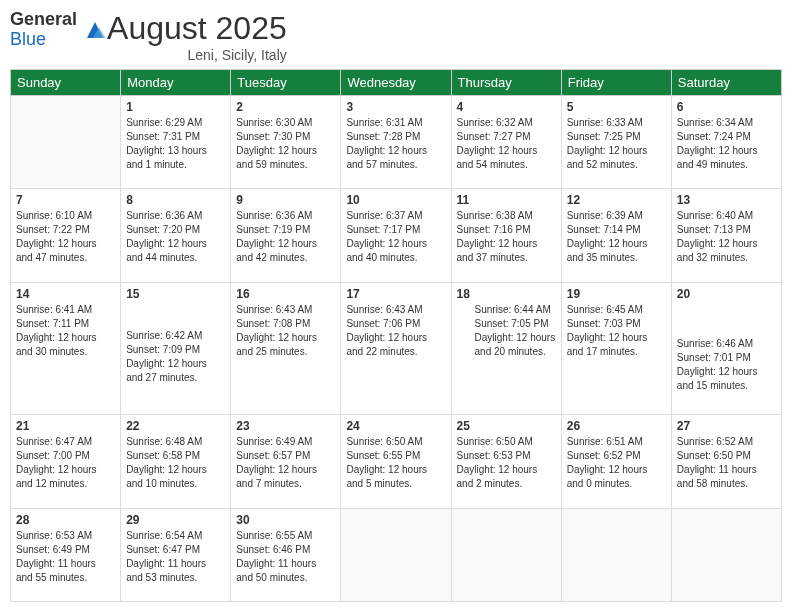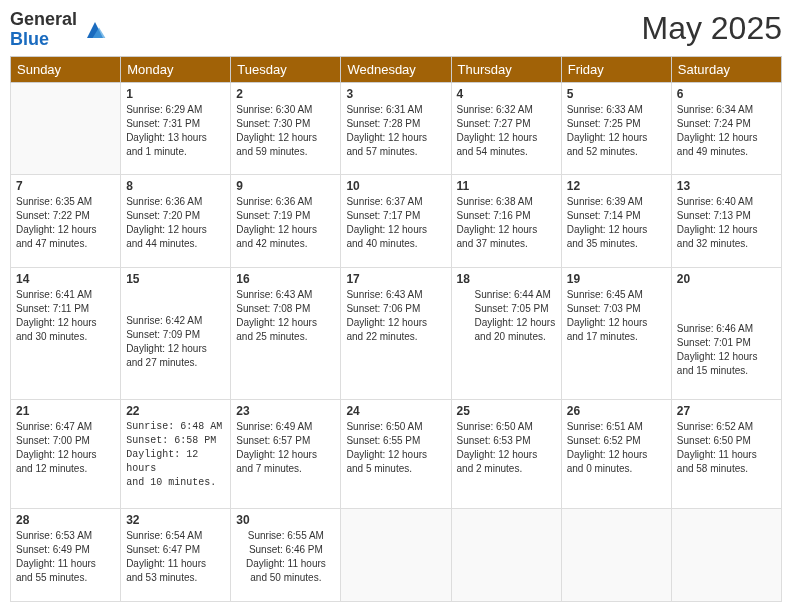--- a/index.html
+++ b/index.html
@@ -19,7 +19,7 @@
     }
     .header {
       display: flex;
-      justify-content: space-between;
+      justify-content: flex-start;
       align-items: flex-start;
       margin-bottom: 6px;
     }

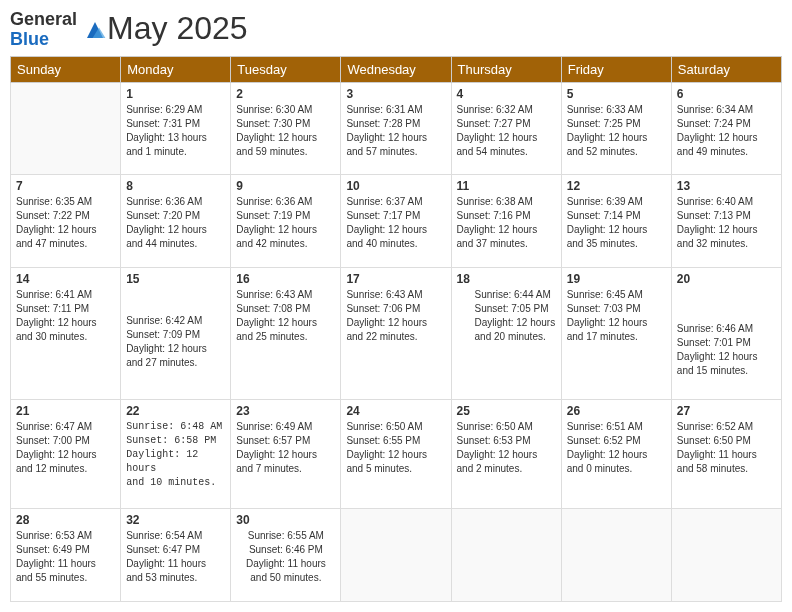--- a/index.html
+++ b/index.html
@@ -99,7 +99,7 @@
     <div class="logo">
       <div class="logo-text">
         <span style="font-size:18px;font-weight:bold;color:#333;">General</span>
-        <span style="font-size:18px;font-weight:bold;color:#1a6bbf;">Blue</span>
+        <span style="font-size:18px;font-weight:normal;color:#1a6bbf;">Blue</span>
       </div>
       <svg class="logo-icon" viewBox="0 0 30 30">
         <polygon points="5,25 15,5 25,25" fill="#1a6bbf"></polygon>

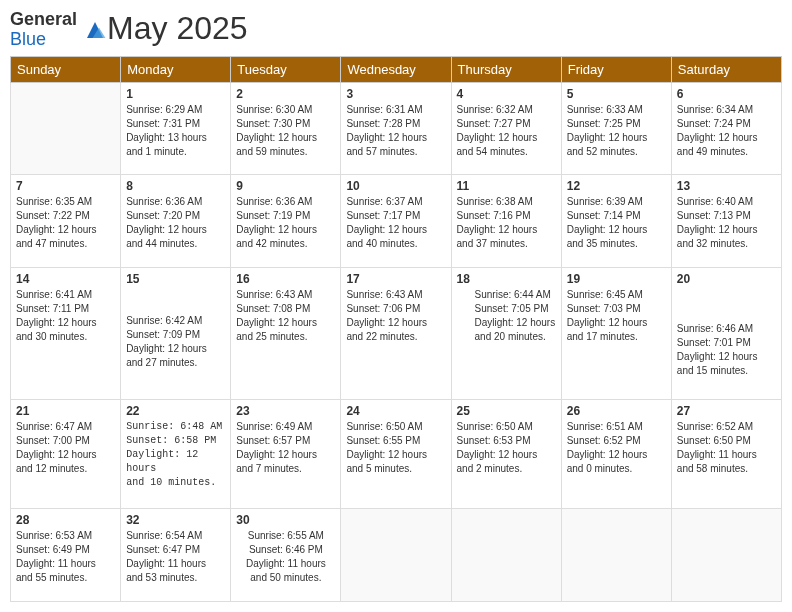--- a/index.html
+++ b/index.html
@@ -107,7 +107,7 @@
       </svg>
     </div>
     <div class="title-block">
-      <div class="month-title">May 2025</div>
+      <div class="month-title">August 2025</div>
     </div>
   </div>
 

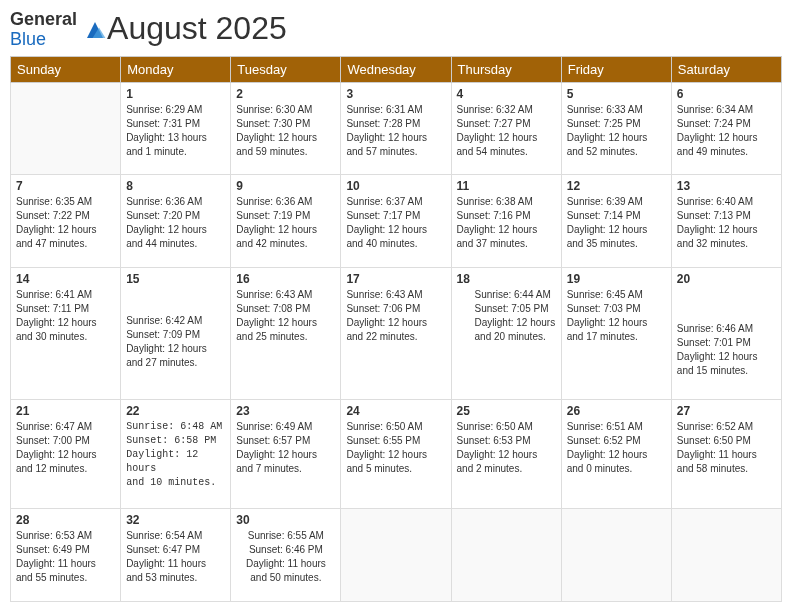--- a/index.html
+++ b/index.html
@@ -108,6 +108,7 @@
     </div>
     <div class="title-block">
       <div class="month-title">August 2025</div>
+      <div class="location">Leni, Sicily, Italy</div>
     </div>
   </div>
 

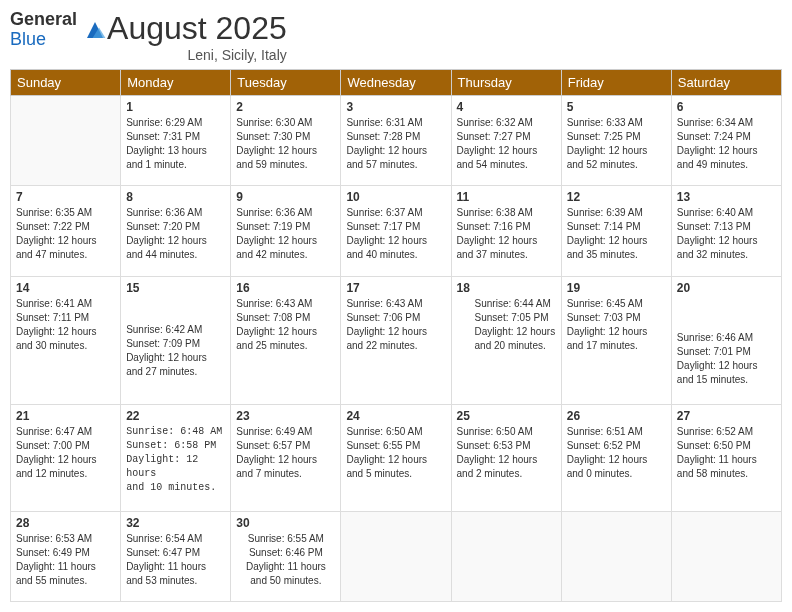--- a/index.html
+++ b/index.html
@@ -57,7 +57,7 @@
       table-layout: fixed;
     }
     .calendar th {
-      background-color: #a16207;
+      background-color: #15803d;
       color: #fff;
       text-align: left;
       padding: 5px 6px;

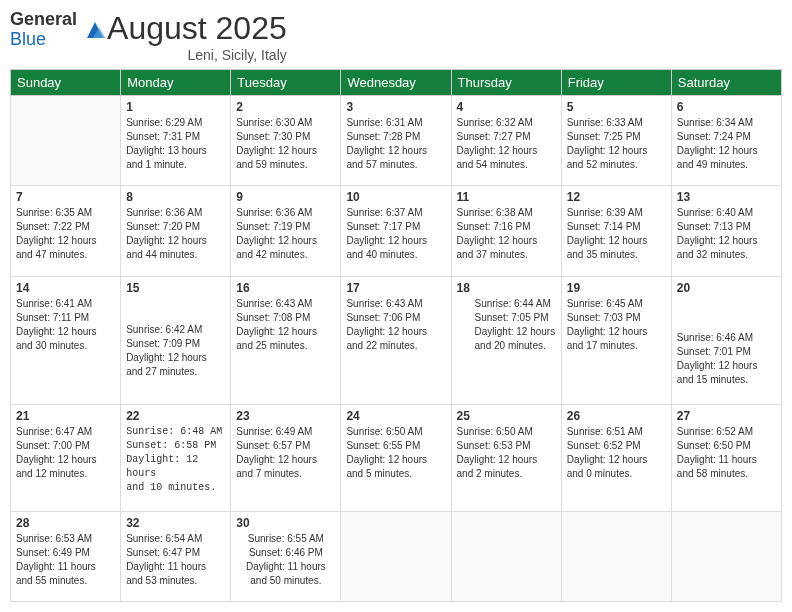--- a/index.html
+++ b/index.html
@@ -173,7 +173,7 @@
         <tr>
           <td>
             <span class="day-num">7</span>
-            <div class="day-info" style="white-space: pre-line;">Sunrise: 6:35 AM
+            <div class="day-info" style="white-space: pre-line;">Sunrise: 6:10 AM
 Sunset: 7:22 PM
 Daylight: 12 hours
 and 47 minutes.</div>

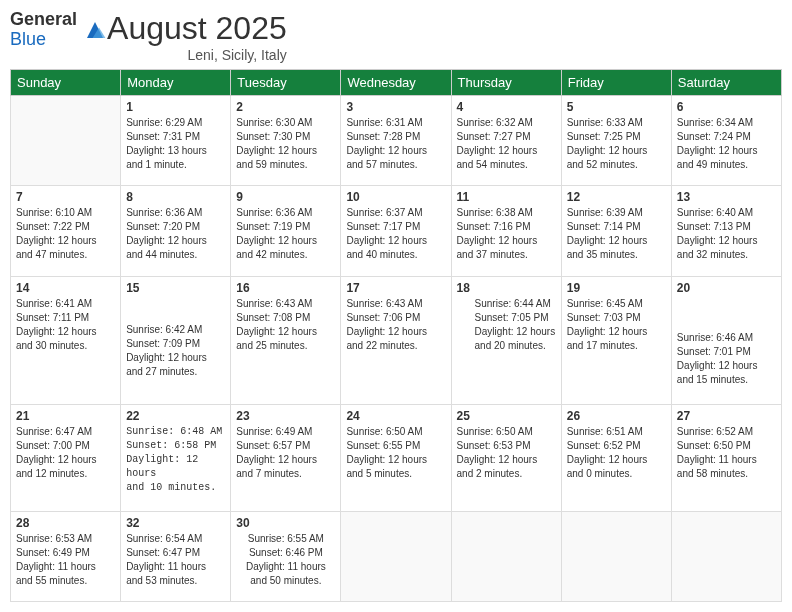--- a/index.html
+++ b/index.html
@@ -282,7 +282,7 @@
           </td>
           <td>
             <span class="day-num">22</span>
-            <div class="day-info" style="white-space: pre-line; font-family: Liberation Mono, monospace;">Sunrise: 6:48 AM
+            <div class="day-info" style="white-space: pre-line;">Sunrise: 6:48 AM
 Sunset: 6:58 PM
 Daylight: 12 hours
 and 10 minutes.</div>

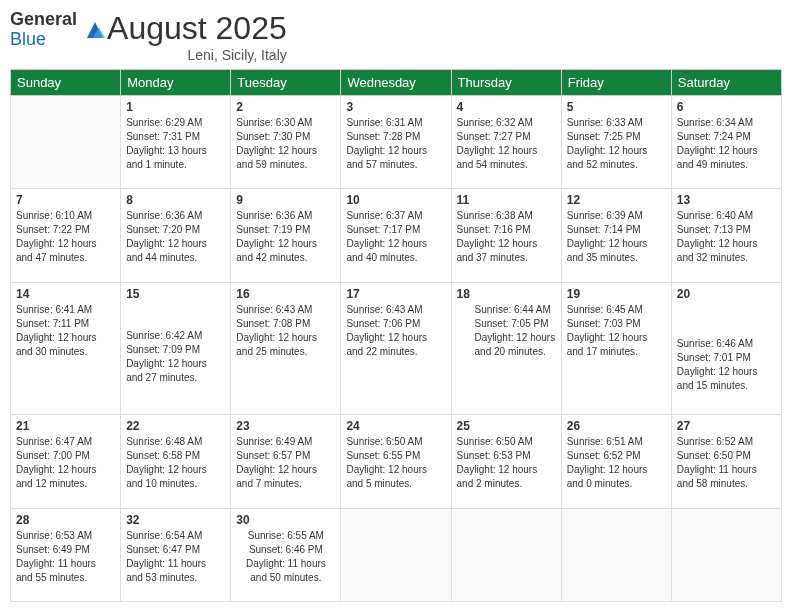--- a/index.html
+++ b/index.html
@@ -332,7 +332,7 @@
 and 55 minutes.</div>
           </td>
           <td>
-            <span class="day-num">32</span>
+            <span class="day-num">29</span>
             <div class="day-info" style="white-space: pre-line;">Sunrise: 6:54 AM
 Sunset: 6:47 PM
 Daylight: 11 hours

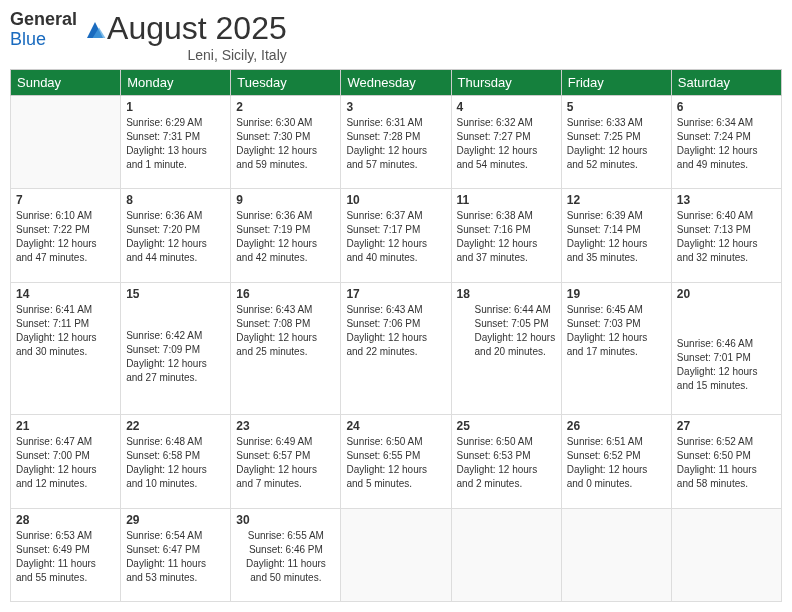--- a/index.html
+++ b/index.html
@@ -340,7 +340,7 @@
           </td>
           <td>
             <span class="day-num">30</span>
-            <div class="day-info" style="white-space: pre-line; text-align: center;">Sunrise: 6:55 AM
+            <div class="day-info" style="white-space: pre-line;">Sunrise: 6:55 AM
 Sunset: 6:46 PM
 Daylight: 11 hours
 and 50 minutes.</div>

